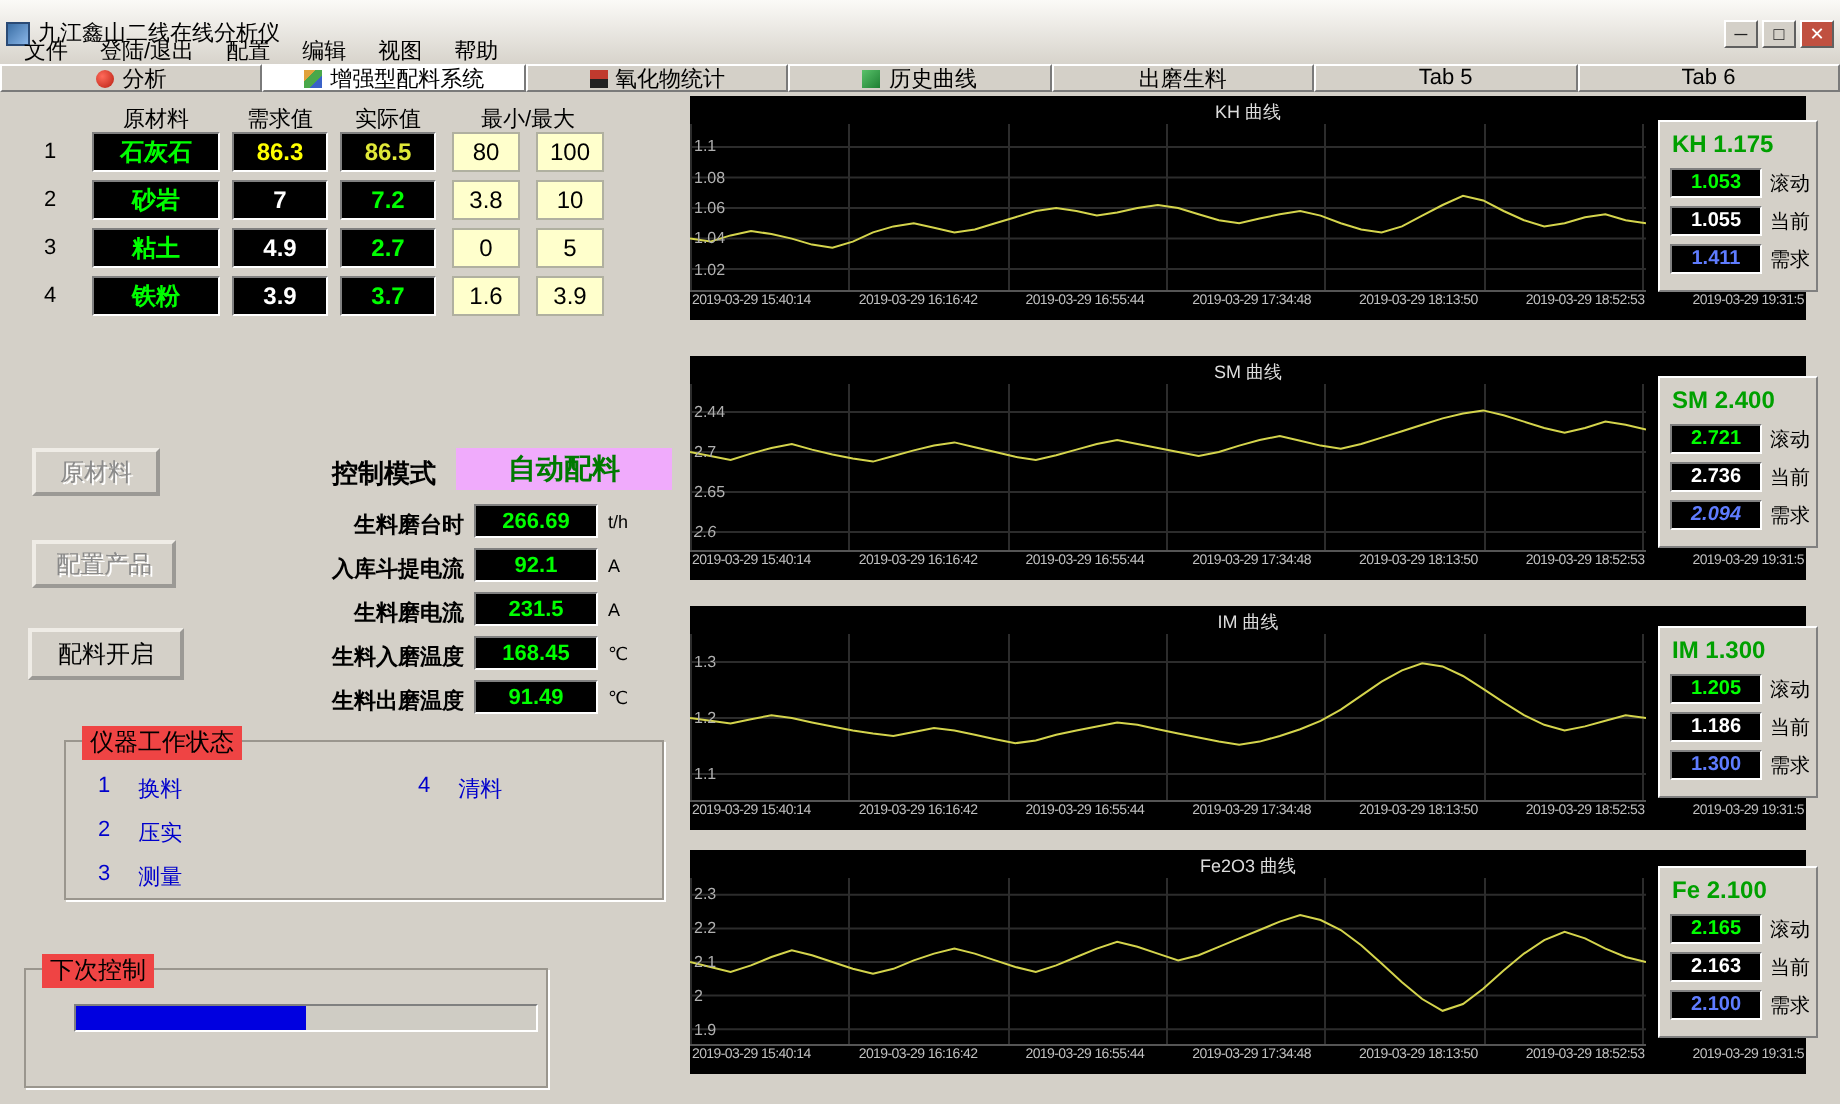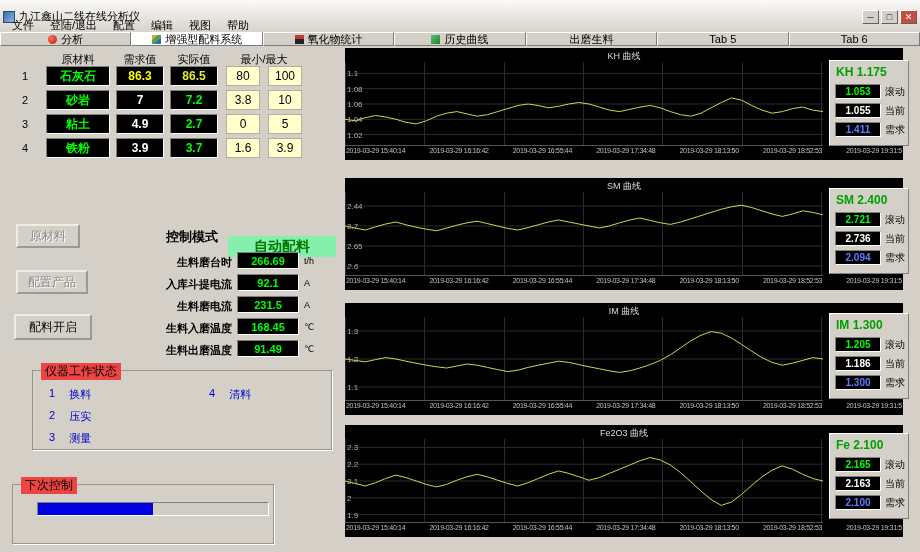--- a/index.html
+++ b/index.html
@@ -45,7 +45,7 @@
 
   
   .mode-label{position:absolute;left:166px;top:228px;font-size:13px;font-weight:bold;}
-  .mode-box{position:absolute;left:228px;top:224px;width:108px;height:21px;background:#86efac;color:#007a00;font-size:14px;font-weight:bold;display:flex;align-items:center;justify-content:center;margin-top:12px;}
+  .mode-box{position:absolute;left:228px;top:224px;width:108px;height:21px;background:#f0abfc;color:#007a00;font-size:14px;font-weight:bold;display:flex;align-items:center;justify-content:center;}
   .param-row{position:absolute;left:0;width:345px;height:18px;}
   .plabel{position:absolute;left:105px;width:127px;text-align:right;font-size:11px;font-weight:bold;top:3px;}
   .pvalue{position:absolute;left:237px;width:62px;height:17px;background:#000;border:1px solid;border-color:#808080 #fff #fff #808080;color:#00ff00;font-size:11px;font-weight:bold;display:flex;align-items:center;justify-content:center;}

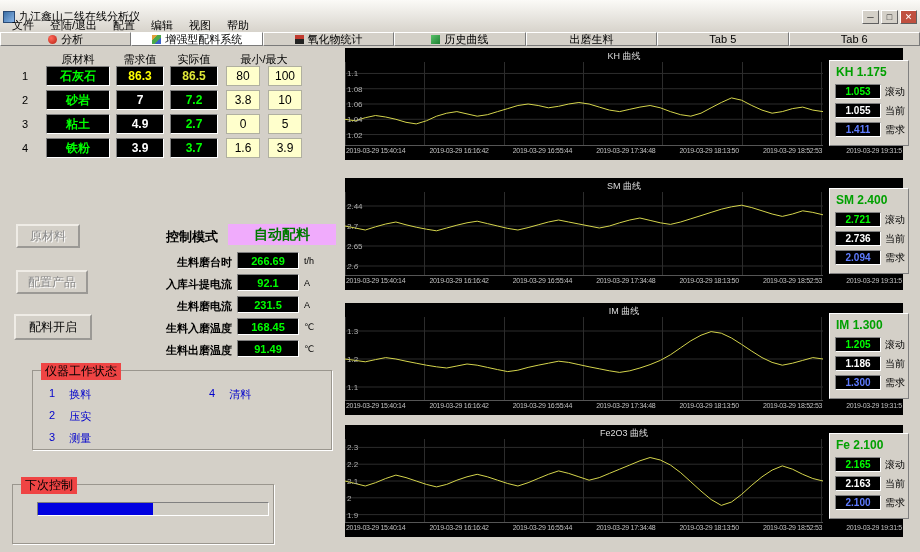--- a/index.html
+++ b/index.html
@@ -390,7 +390,7 @@
     <span class="pl">当前</span>
   </div>
   <div class="panel-row">
-    <div class="pv" style="color: rgb(95, 124, 255);">2.094</div>
+    <div class="pv" style="color: rgb(95, 124, 255); font-style: italic;">2.094</div>
     <span class="pl">需求</span>
   </div>
 </div>

